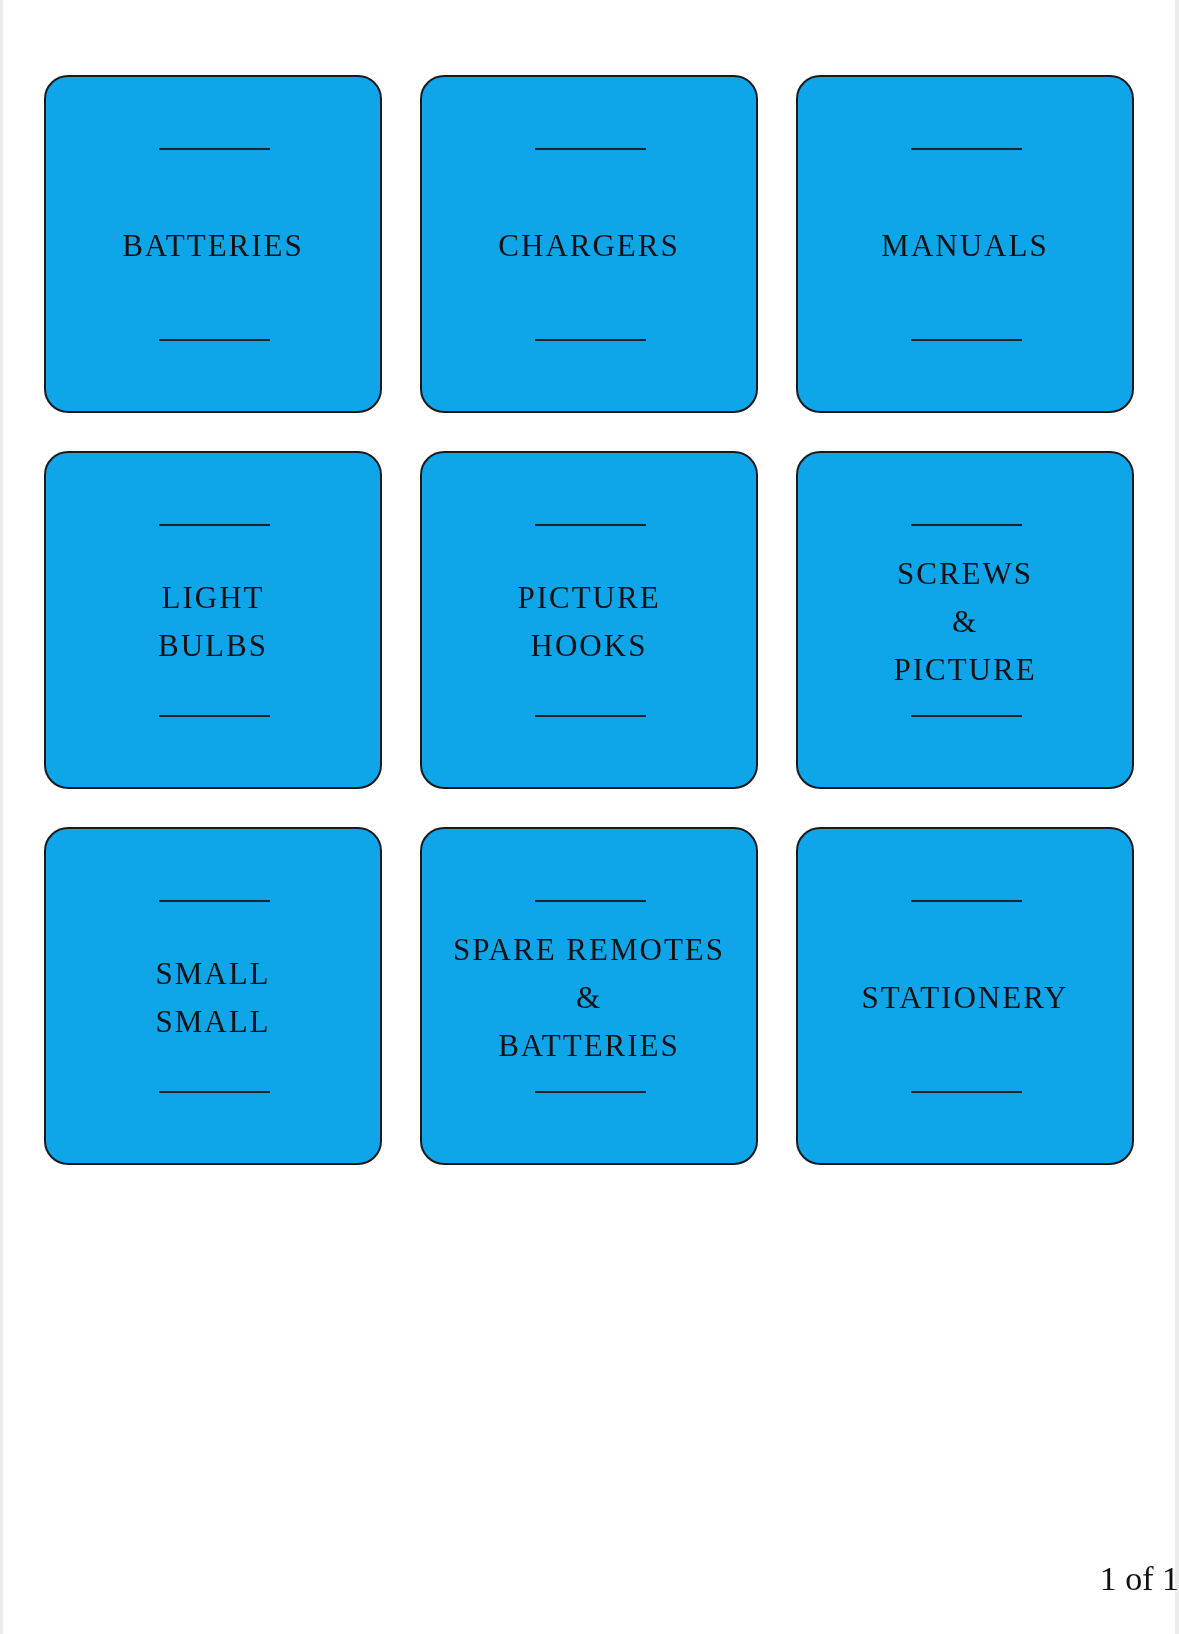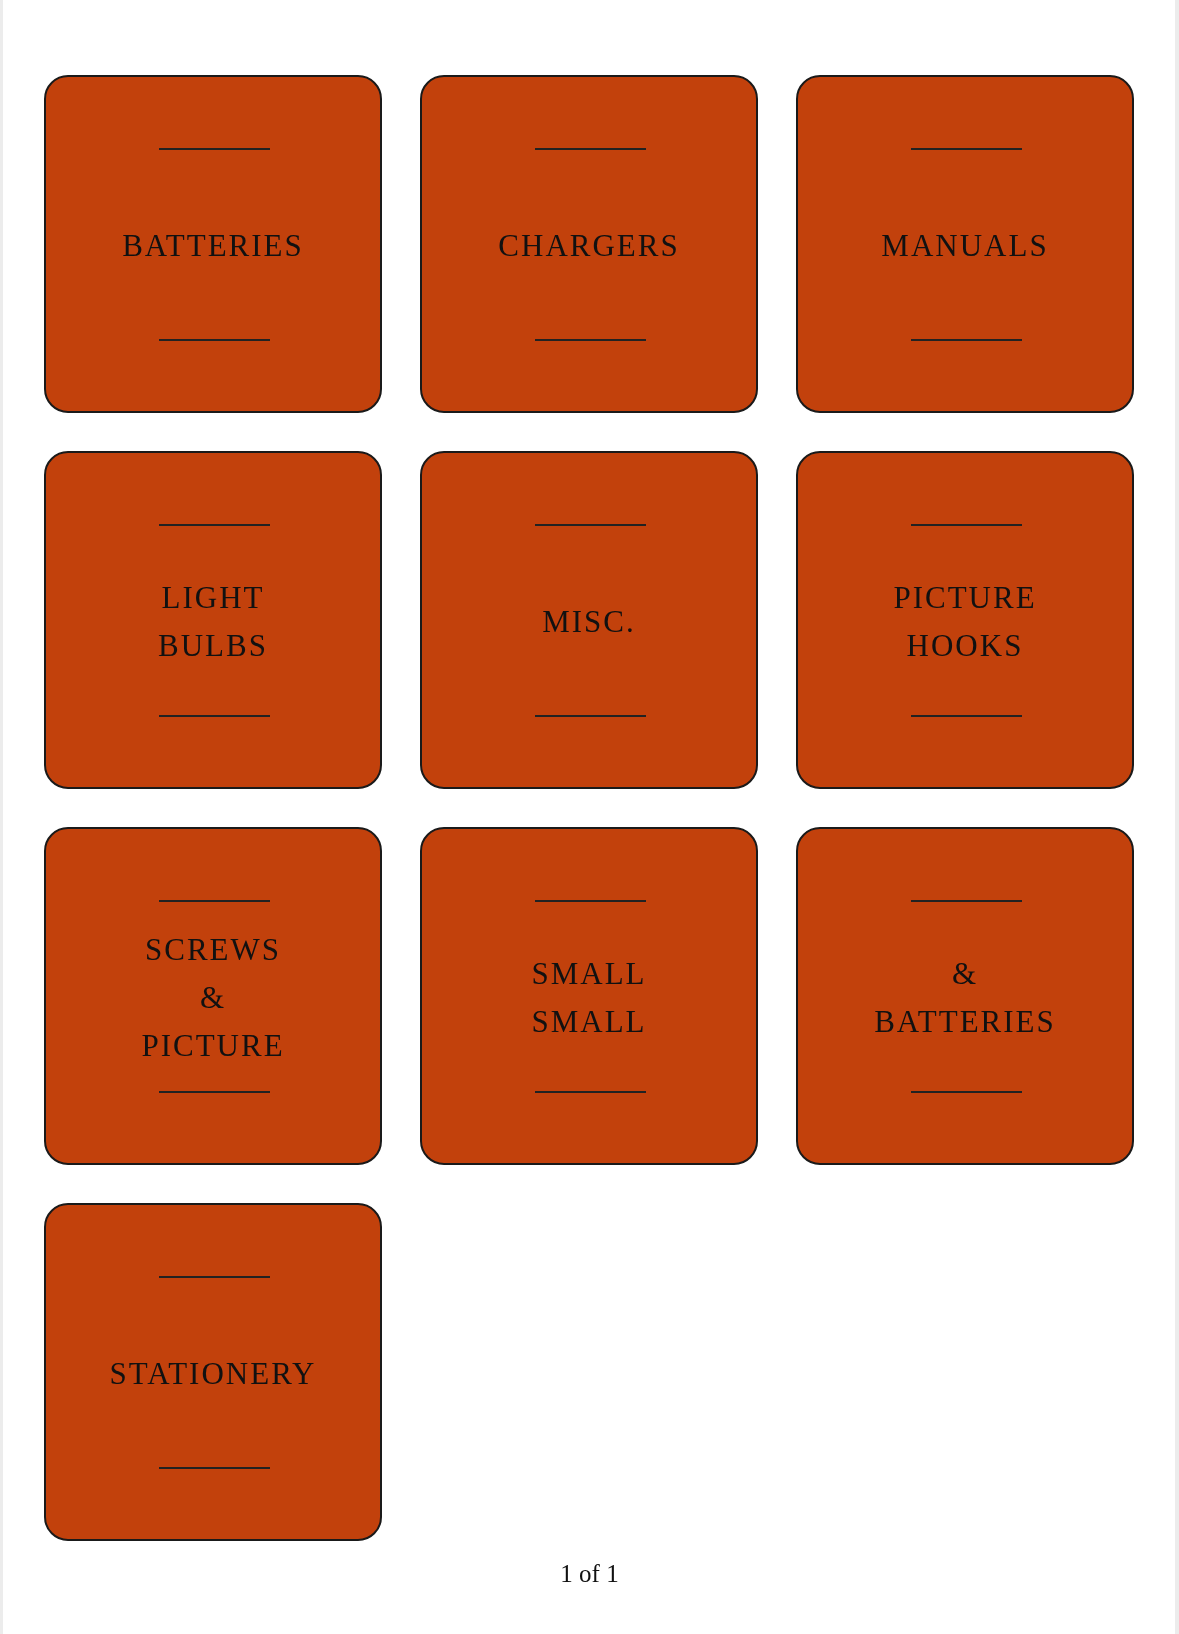--- a/index.html
+++ b/index.html
@@ -40,7 +40,7 @@
       height: 338px;
       border: 2px solid #1a1a1a;
       border-radius: 24px;
-      background: #c2410c;
+      background: #0ea5e9;
     }
     .divider {
       position: absolute;

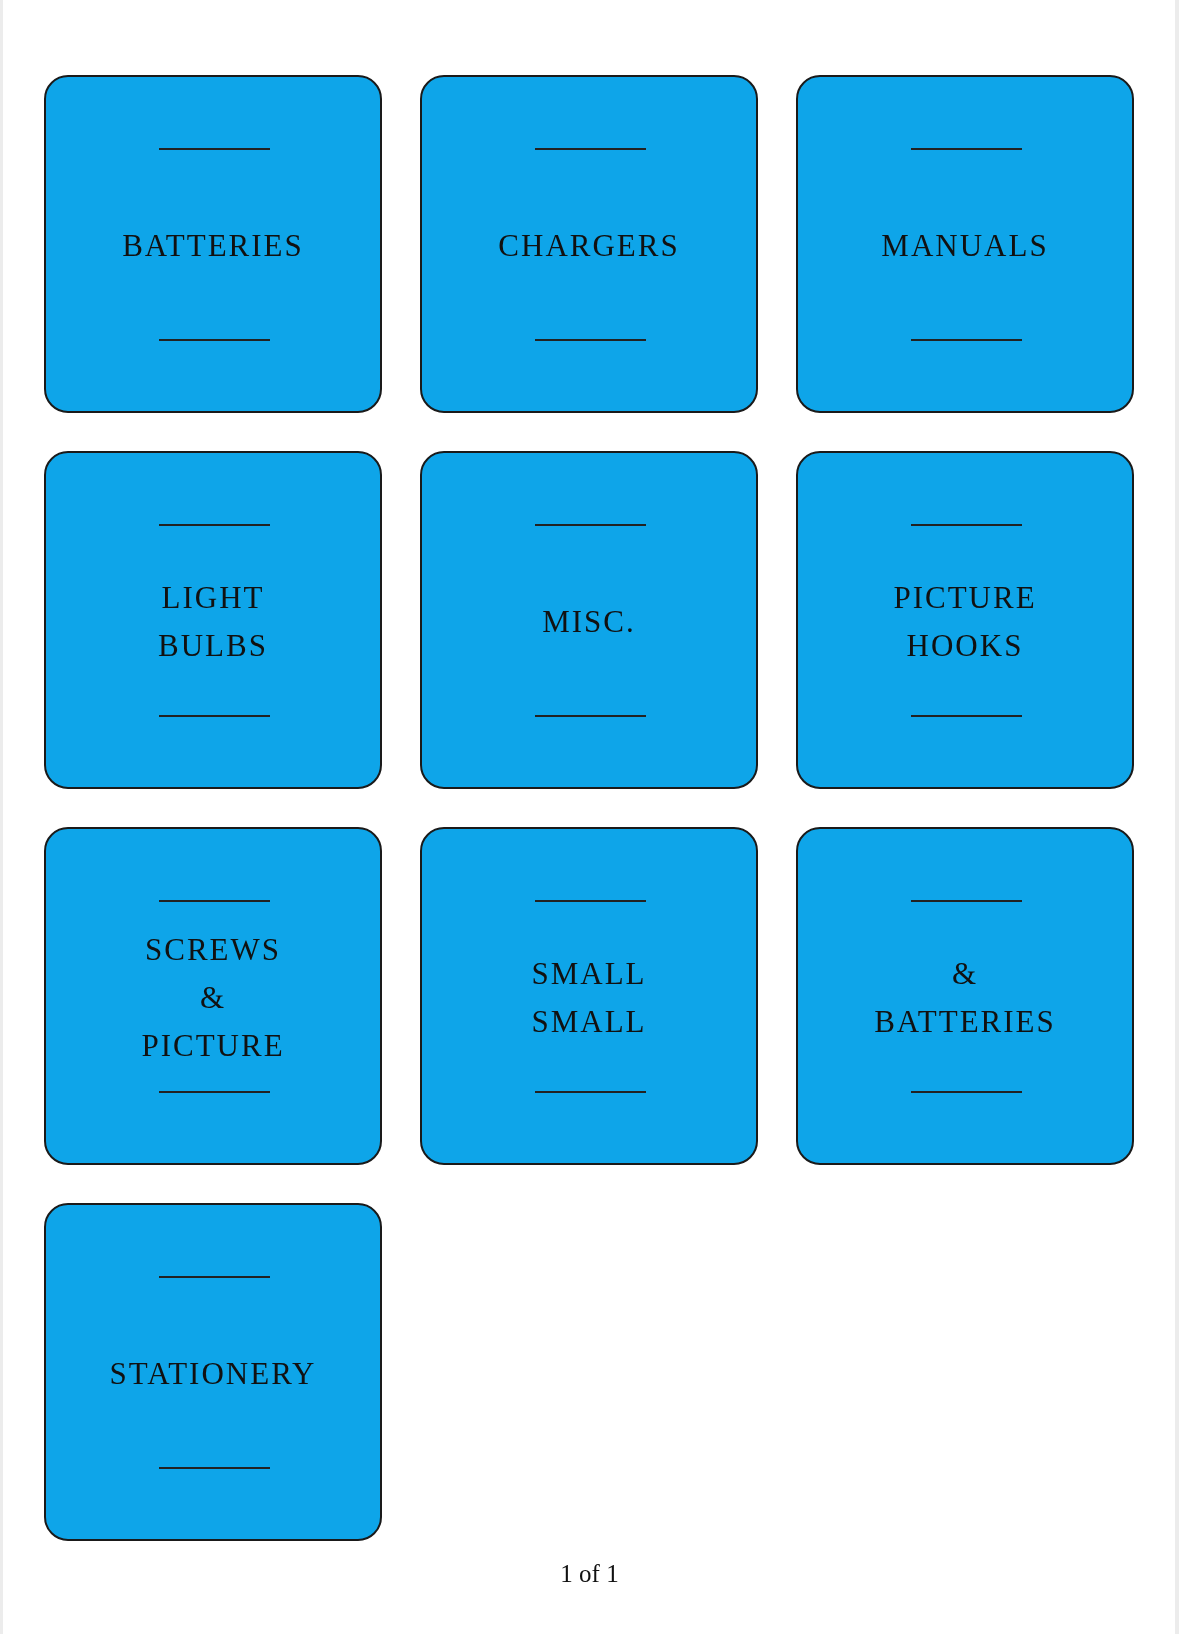--- a/index.html
+++ b/index.html
@@ -121,13 +121,6 @@
     <div class="divider bottom"></div>
   </div>
 
-  <div class="label-card">
-    <div class="divider top"></div>
-    <div class="label-text">
-      <span class="label-line">MISC.</span>
-    </div>
-    <div class="divider bottom"></div>
-  </div>
 
 
   <div class="label-card">

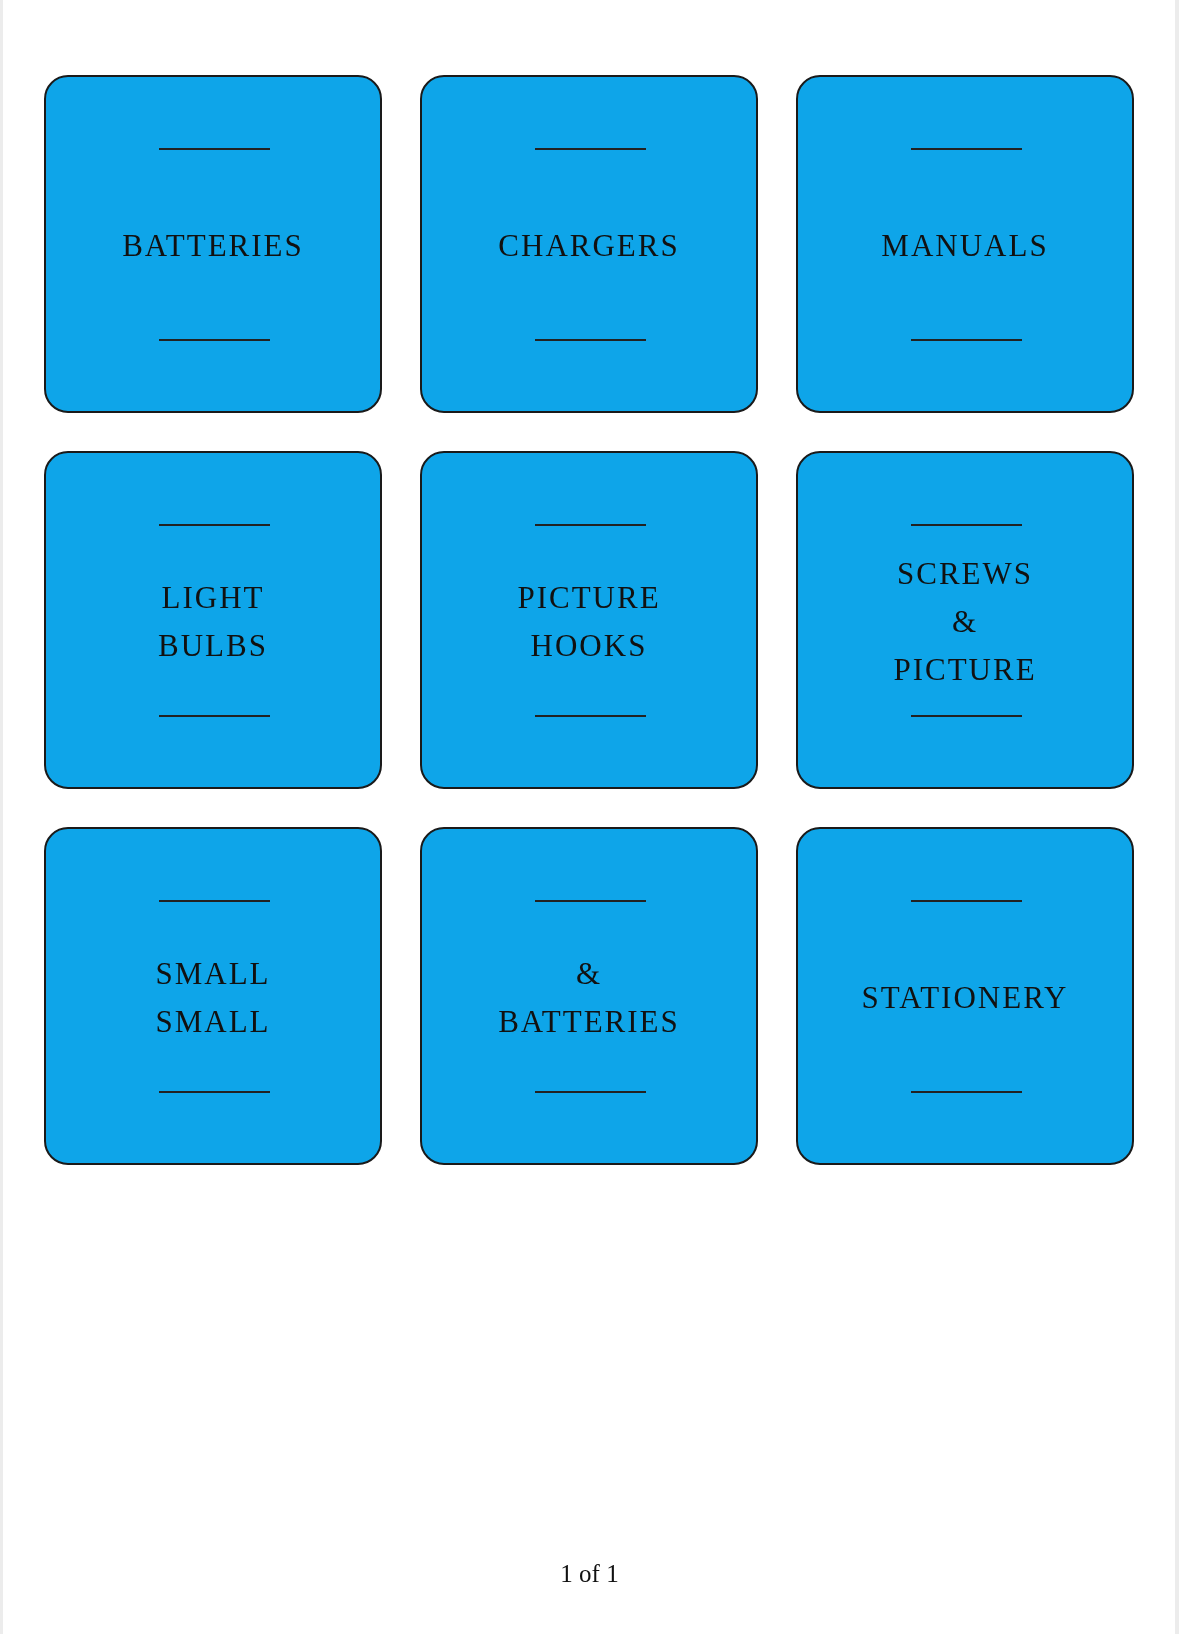--- a/index.html
+++ b/index.html
@@ -154,6 +154,7 @@
   <div class="label-card">
     <div class="divider top"></div>
     <div class="label-text">
+      <span class="label-line">SPARE REMOTES</span>
       <span class="label-line">&amp;</span>
       <span class="label-line">BATTERIES</span>
     </div>

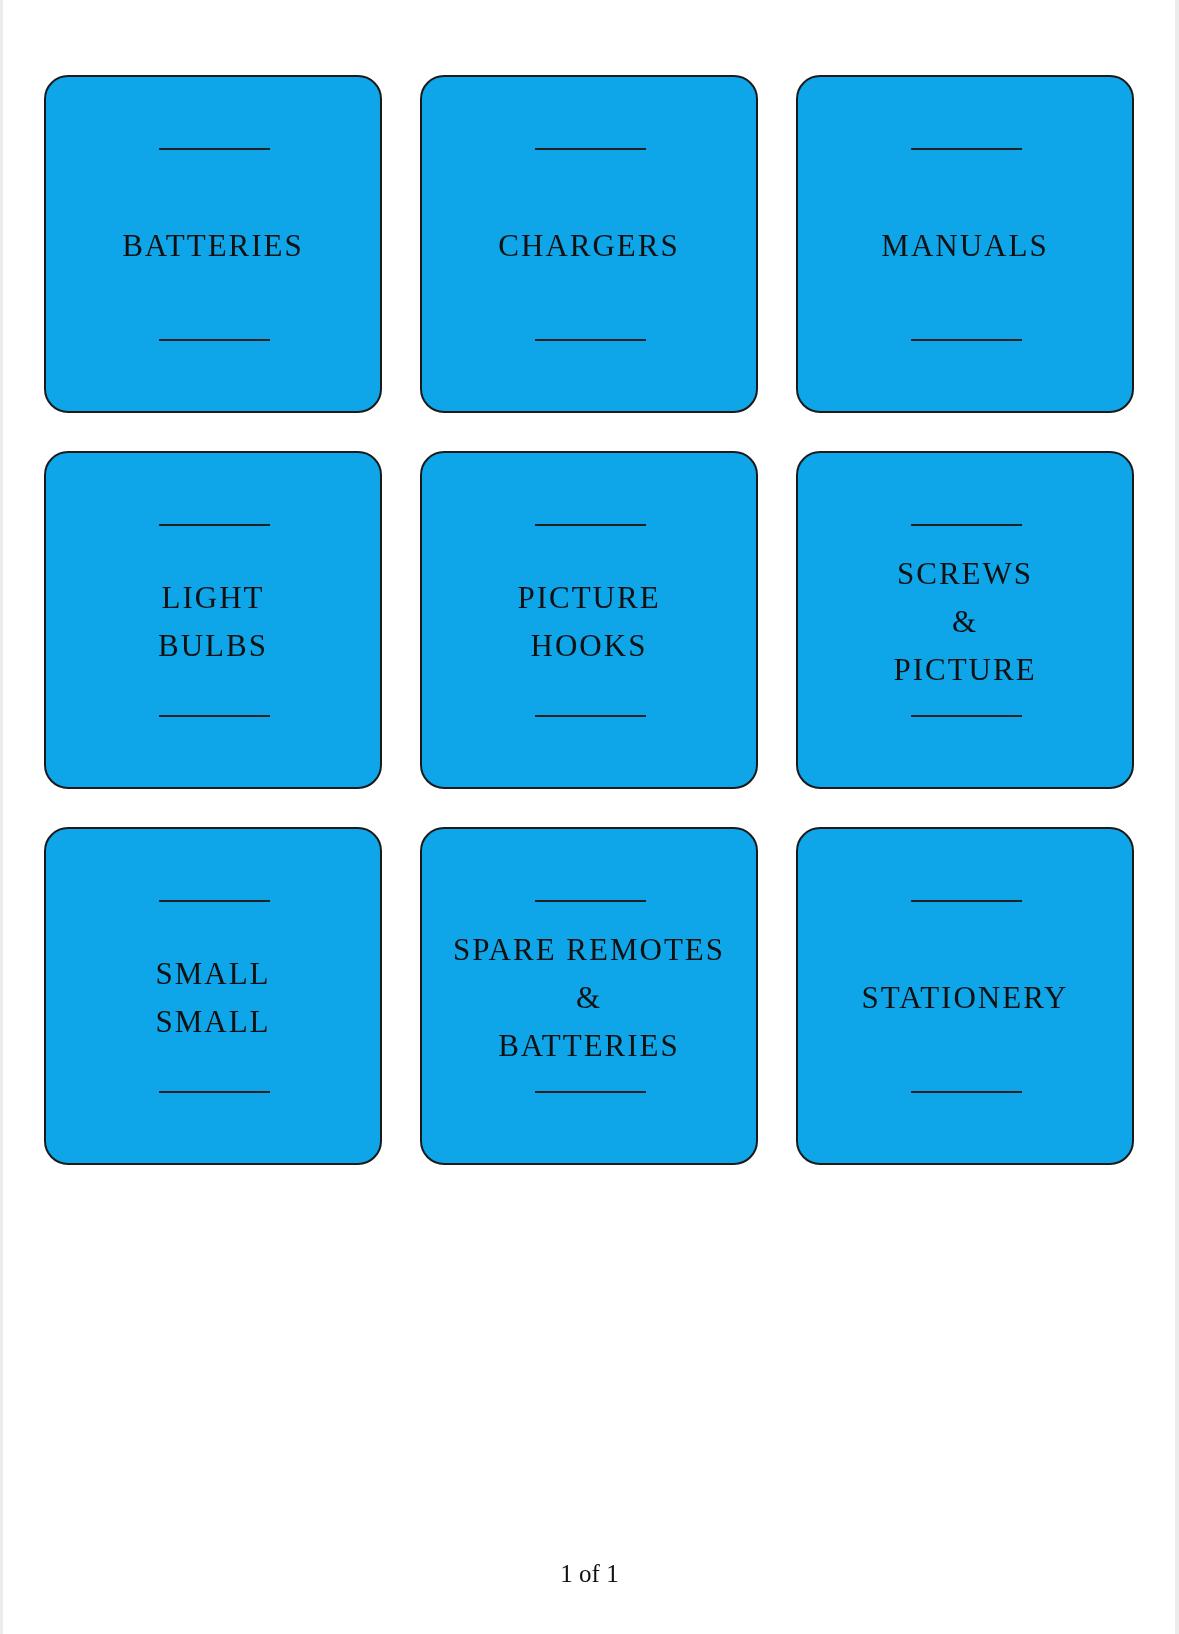--- a/index.html
+++ b/index.html
@@ -74,8 +74,8 @@
       left: 0;
       width: 1179px;
       top: 1560px;
-      text-align: center;
-      font-size: 25px;
+      text-align: right;
+      font-size: 34px;
       color: #111111;
     }
   </style>

